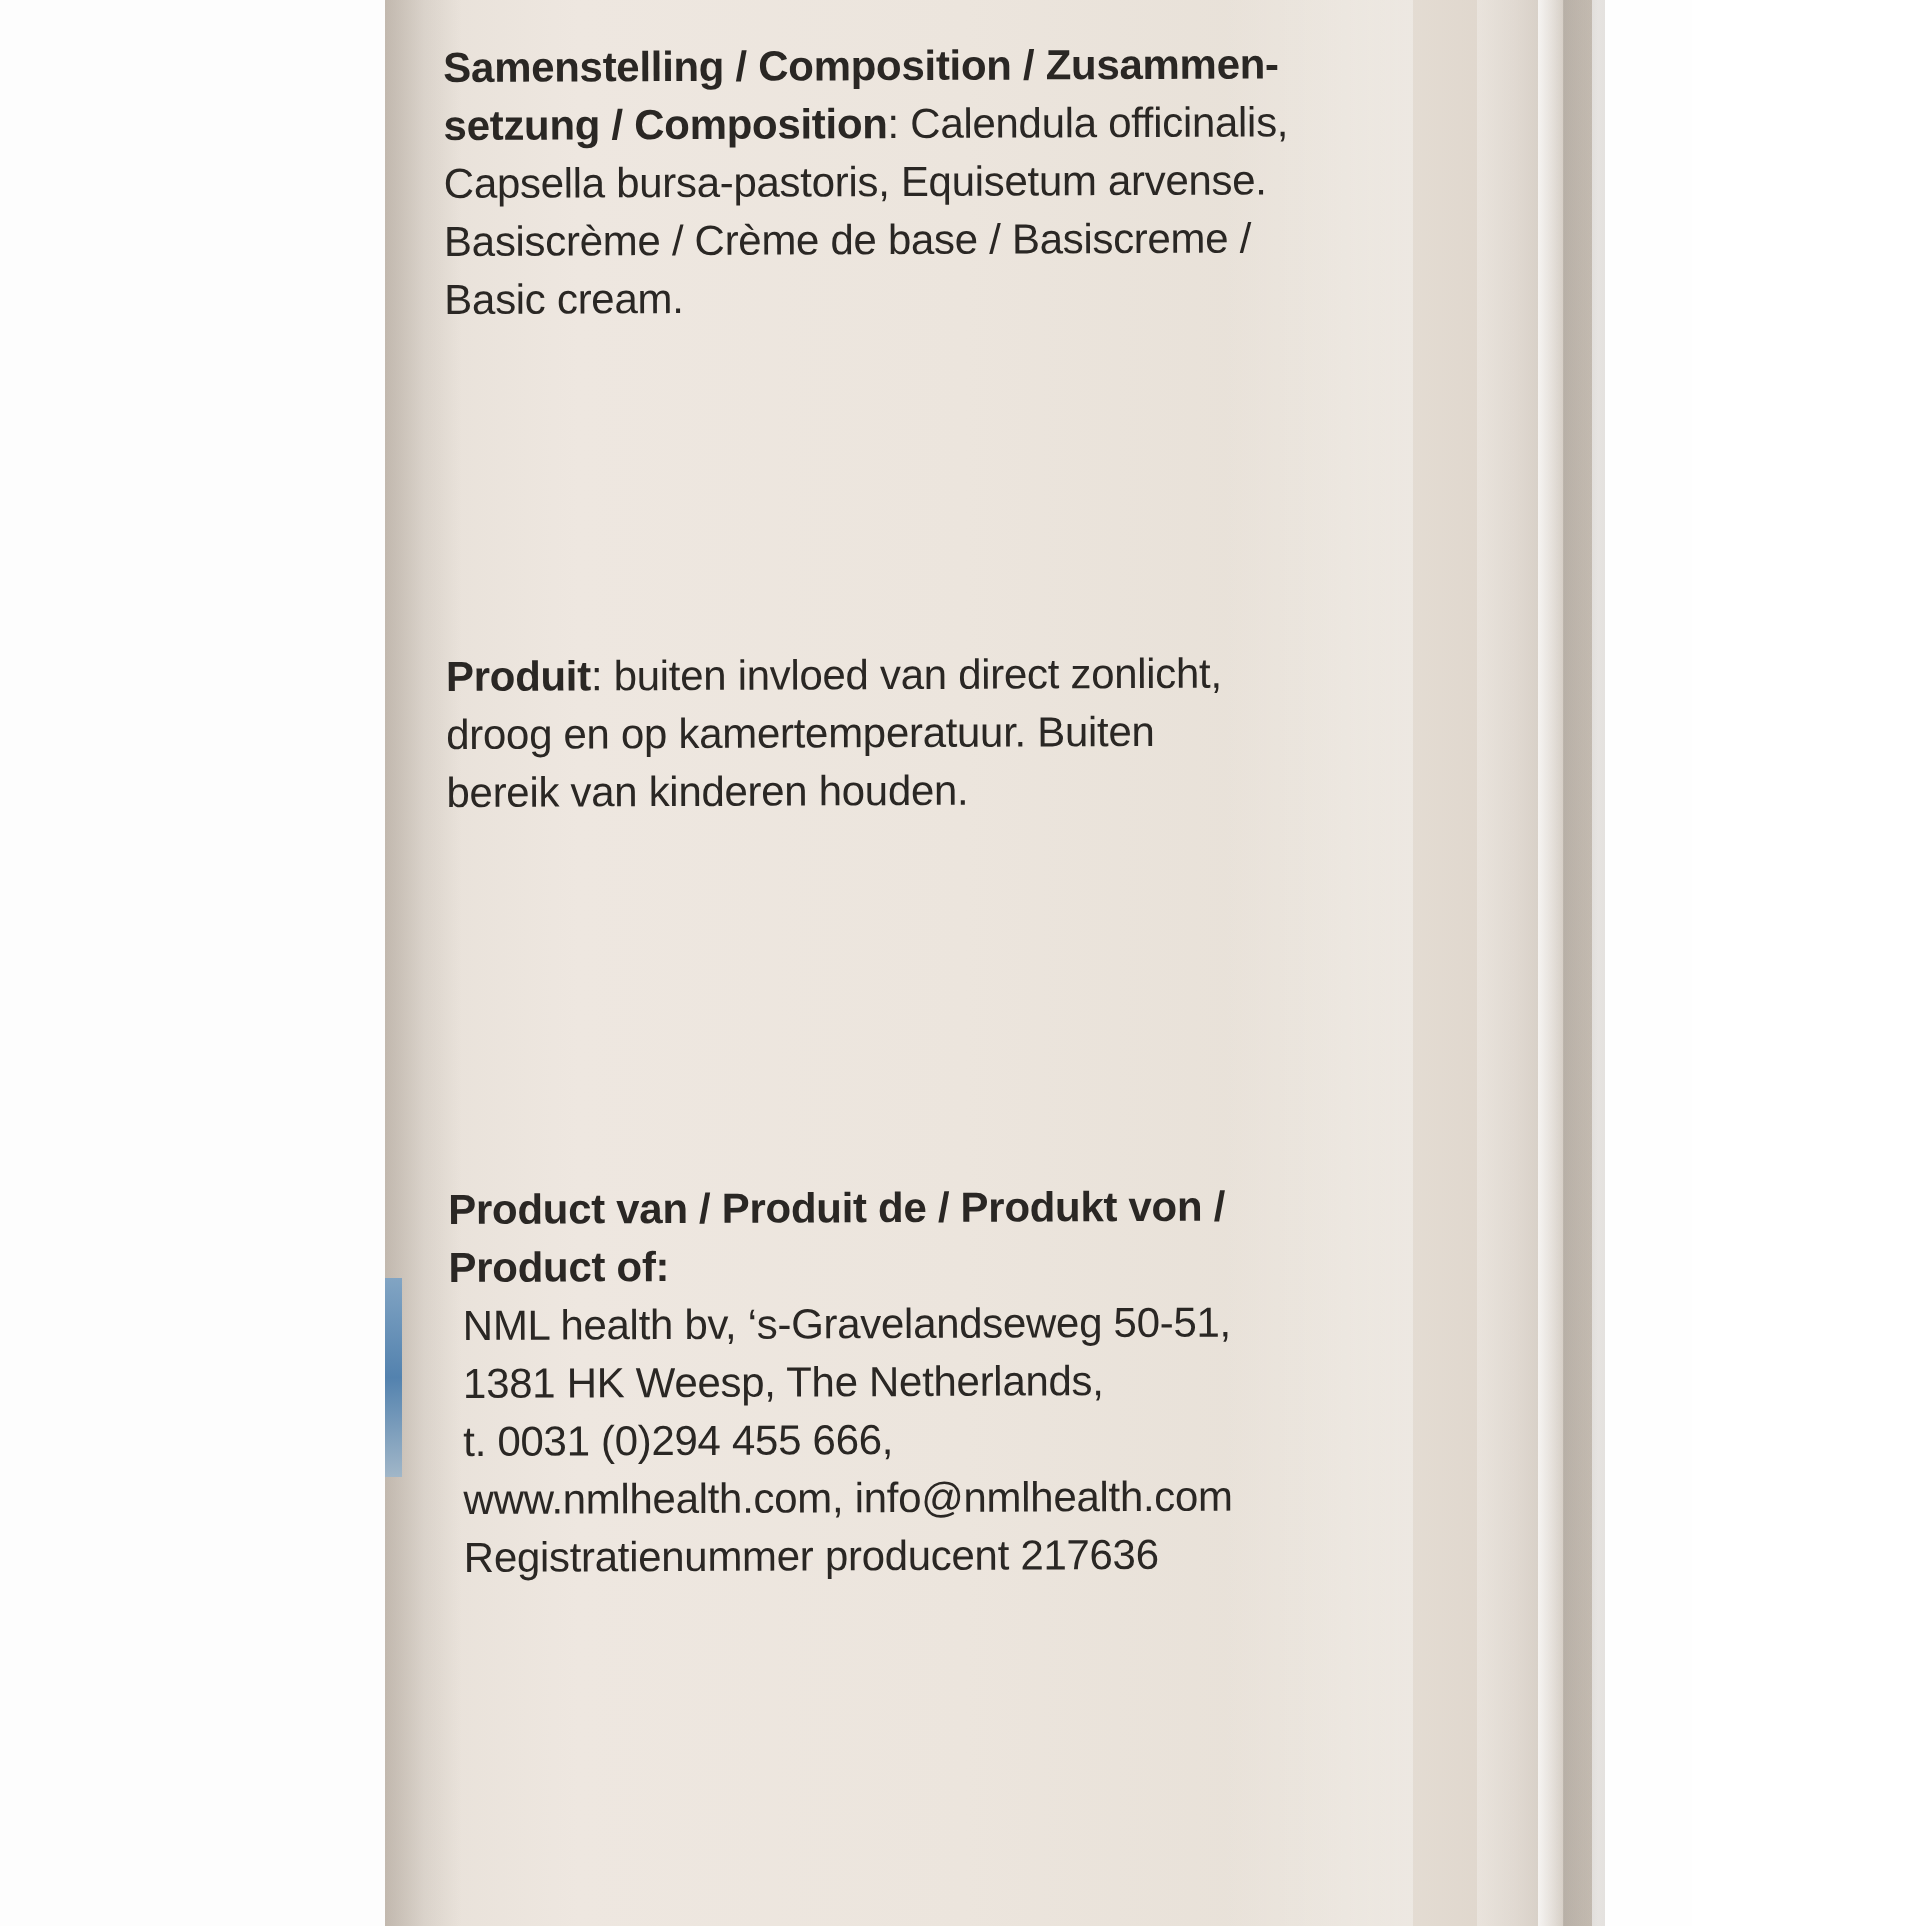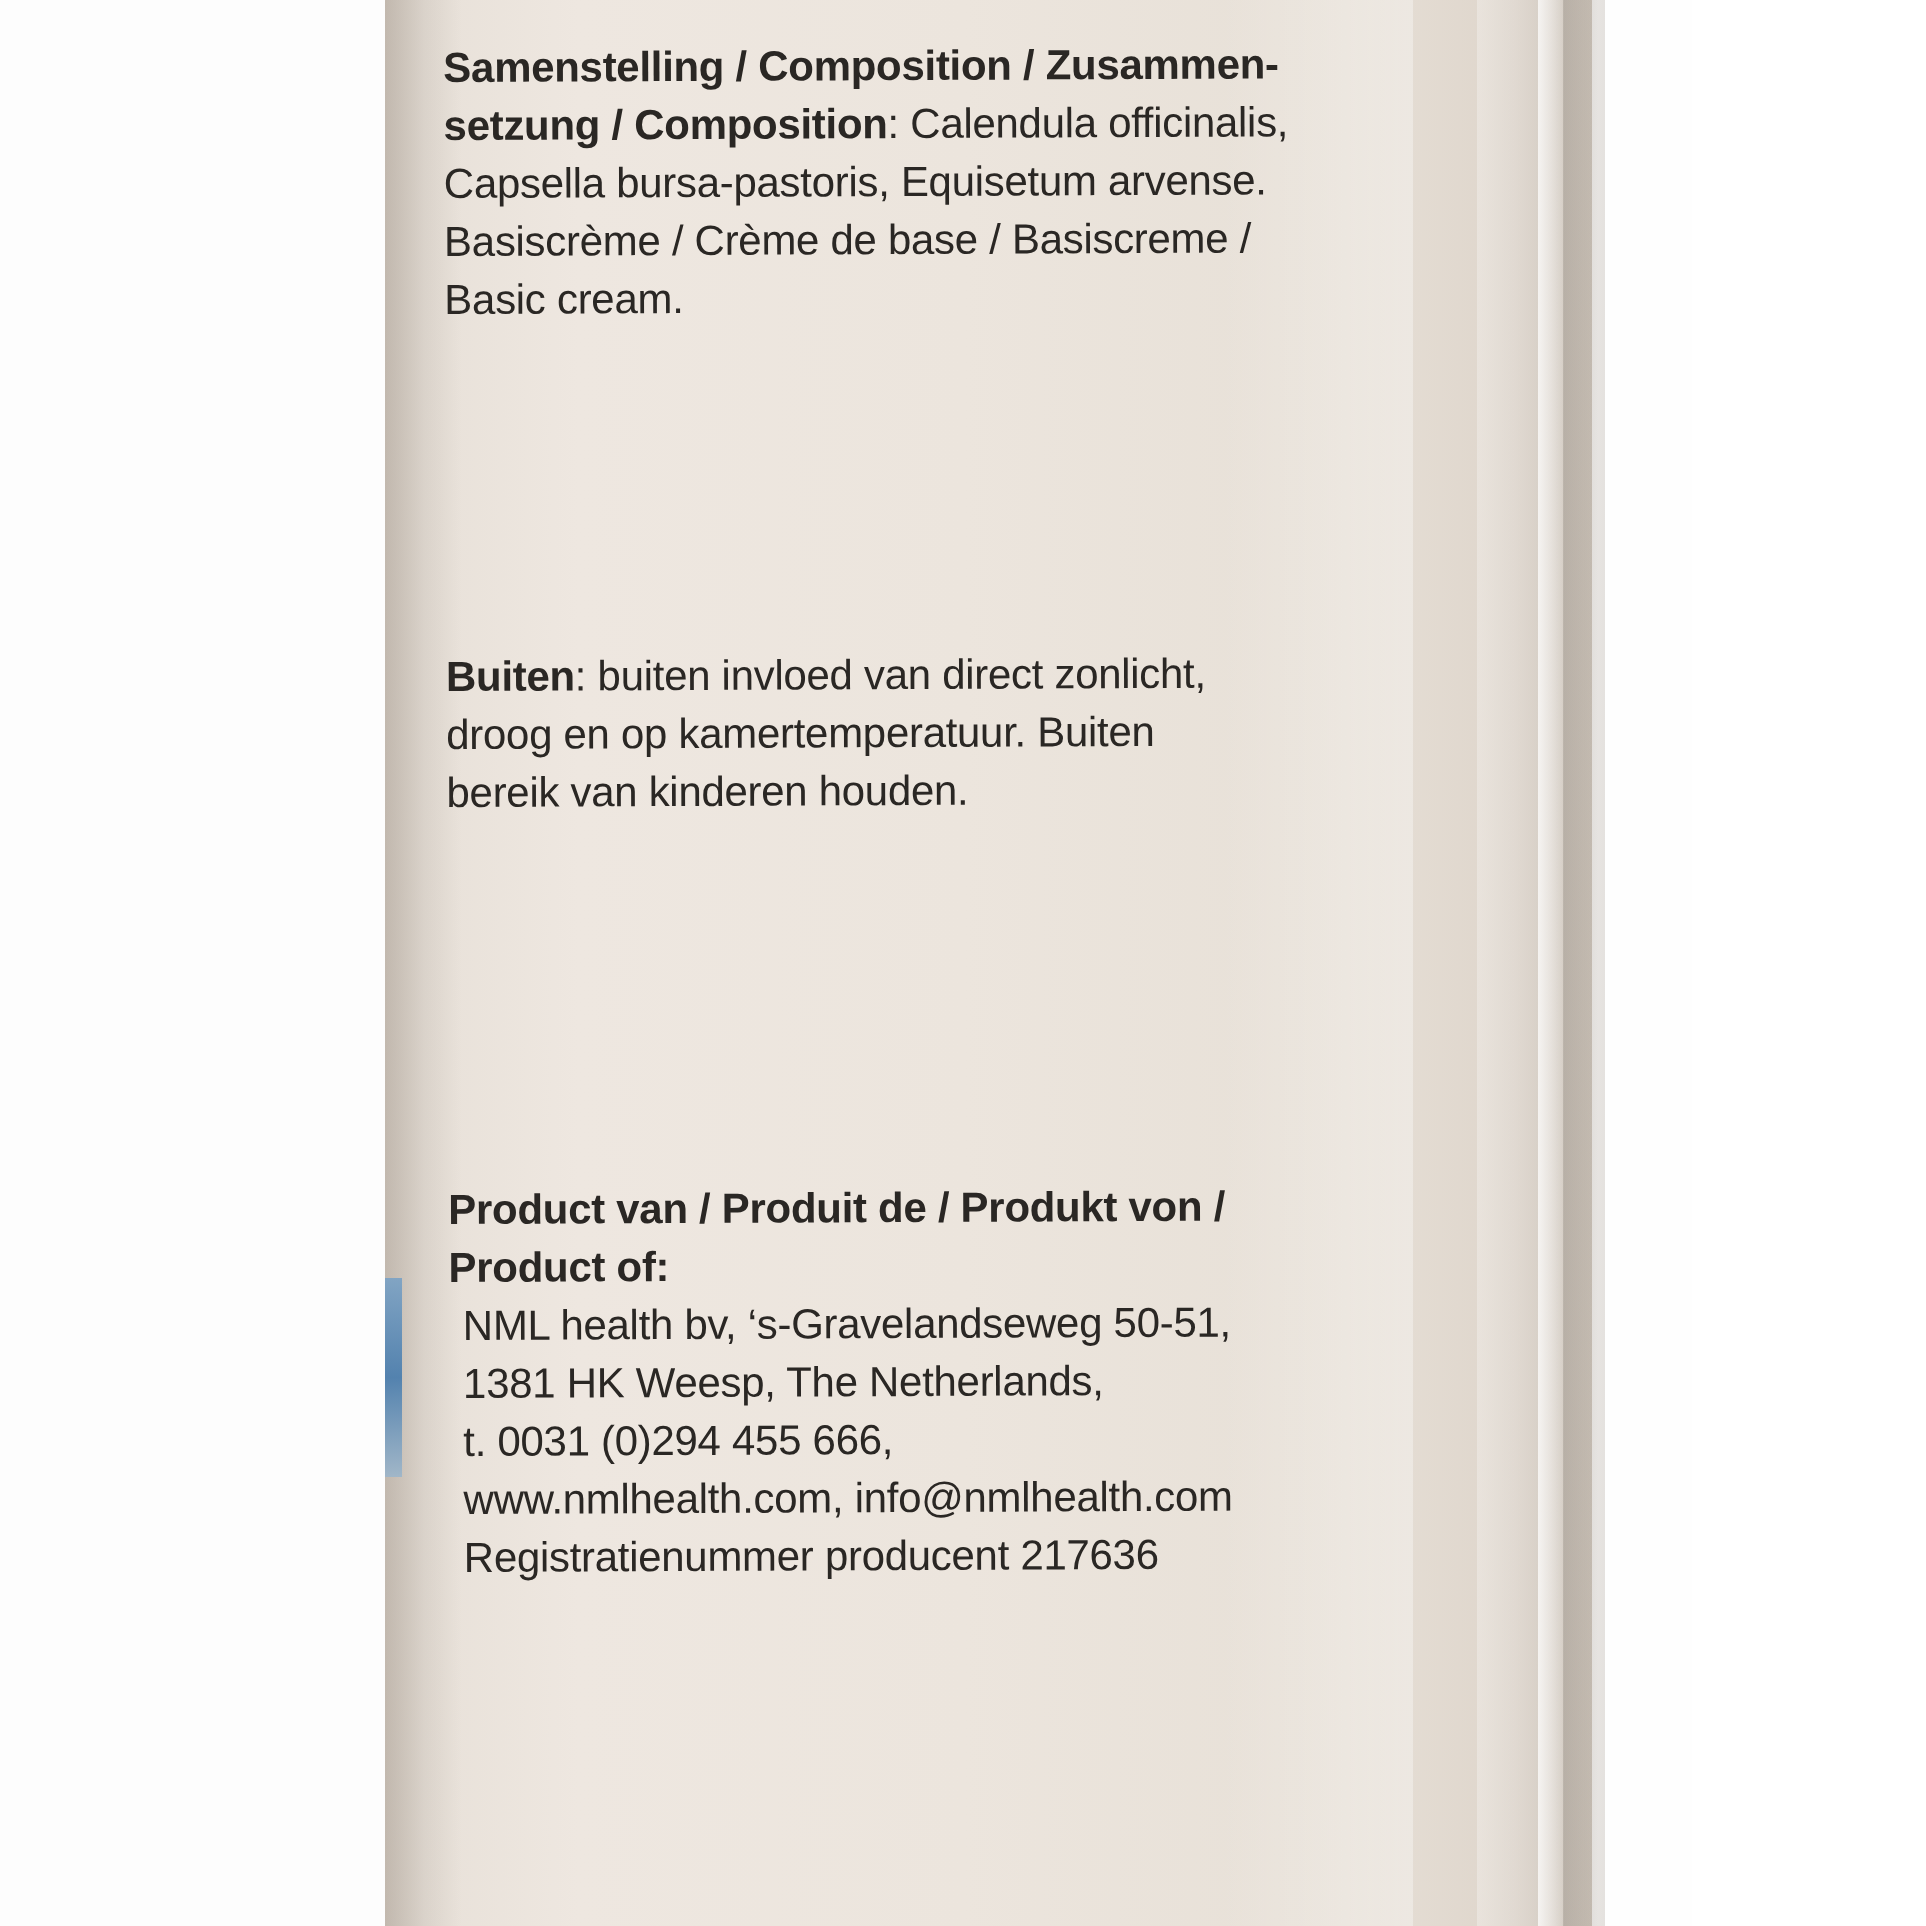--- a/index.html
+++ b/index.html
@@ -184,7 +184,7 @@
     </div>
 
     <div class="block" id="block-storage">
-      <div class="line"><span class="bold">Buiten</span><span>: buiten invloed van direct zonlicht,</span></div>
+      <div class="line"><span class="bold">Produit</span><span>: buiten invloed van direct zonlicht,</span></div>
       <div class="line">droog en op kamertemperatuur. Buiten</div>
       <div class="line">bereik van kinderen houden.</div>
     </div>

